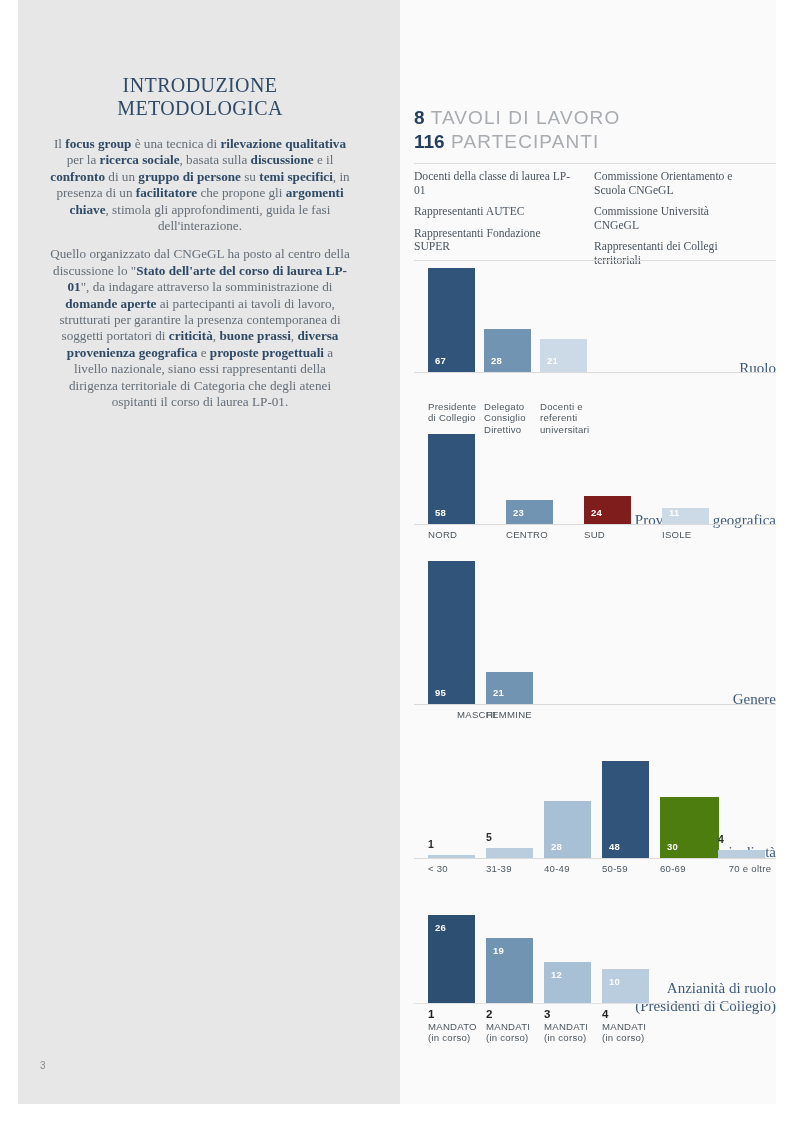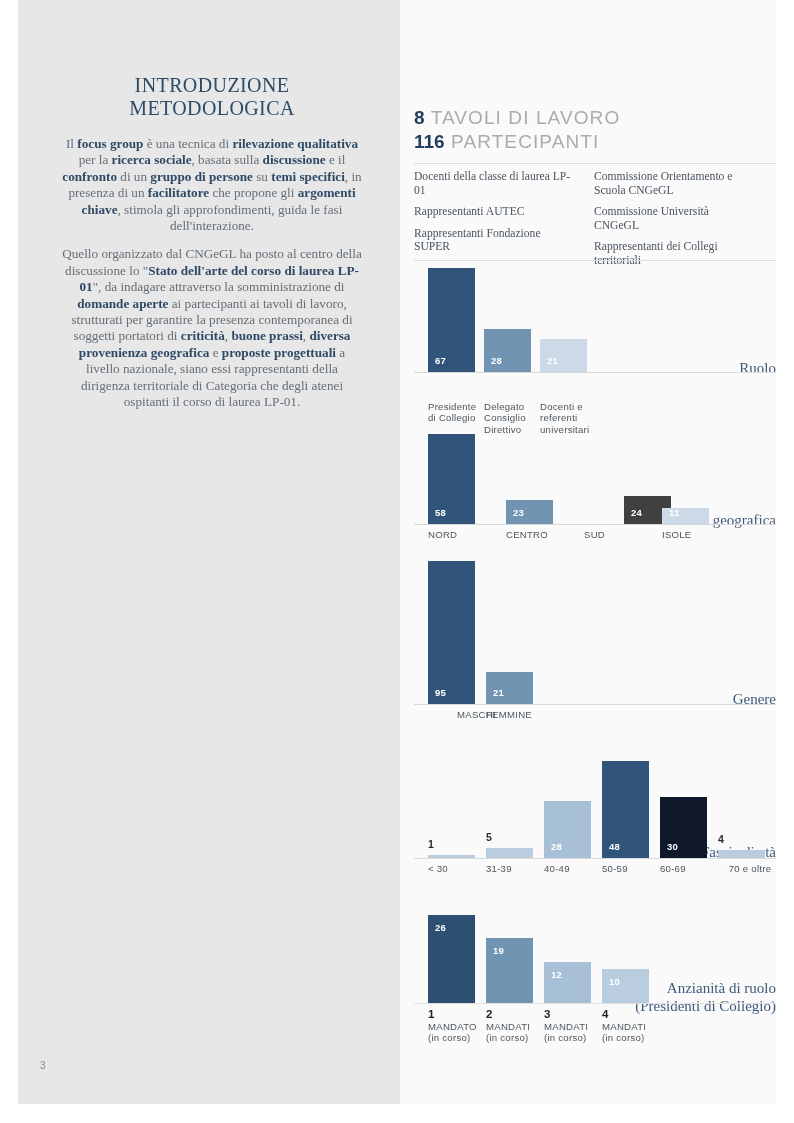--- a/index.html
+++ b/index.html
@@ -23,7 +23,7 @@
 
   
   .intro-wrap{
-    position:absolute;left:30px;top:74px;width:364px;
+    position:absolute;left:18px;top:74px;width:364px;
     padding:0 32px;box-sizing:border-box;
     font-family:"Liberation Serif", serif;
     color:#5c6670;

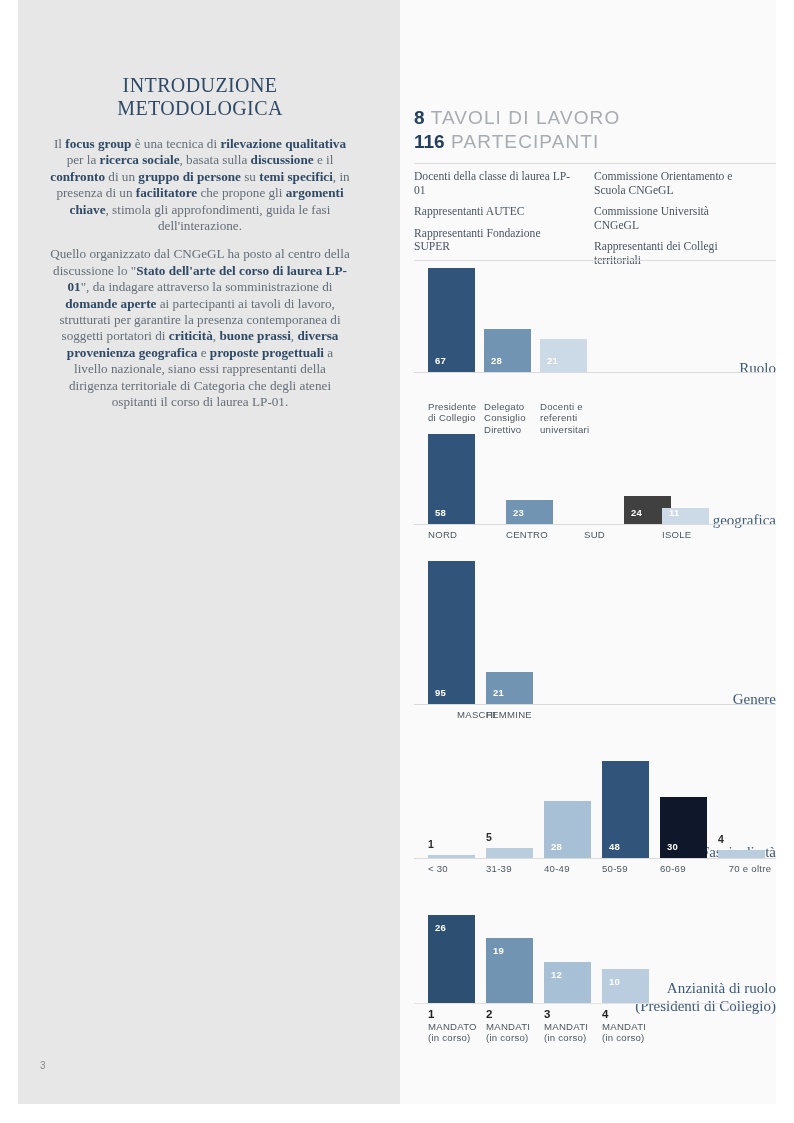--- a/index.html
+++ b/index.html
@@ -188,7 +188,7 @@
         <div class="bar" style="left: 92px; width: 47px; height: 24px; background: rgb(113, 148, 178);">
           <span class="vin bottom">23</span>
         </div>
-        <div class="bar" style="left: 170px; width: 47px; height: 28px; background: #404040; margin-left: 40px;">
+        <div class="bar" style="left: 170px; width: 47px; height: 28px; background: #7f1d1d;">
           <span class="vin bottom">24</span>
         </div>
         <div class="bar" style="left: 248px; width: 47px; height: 16px; background: rgb(204, 217, 230);">

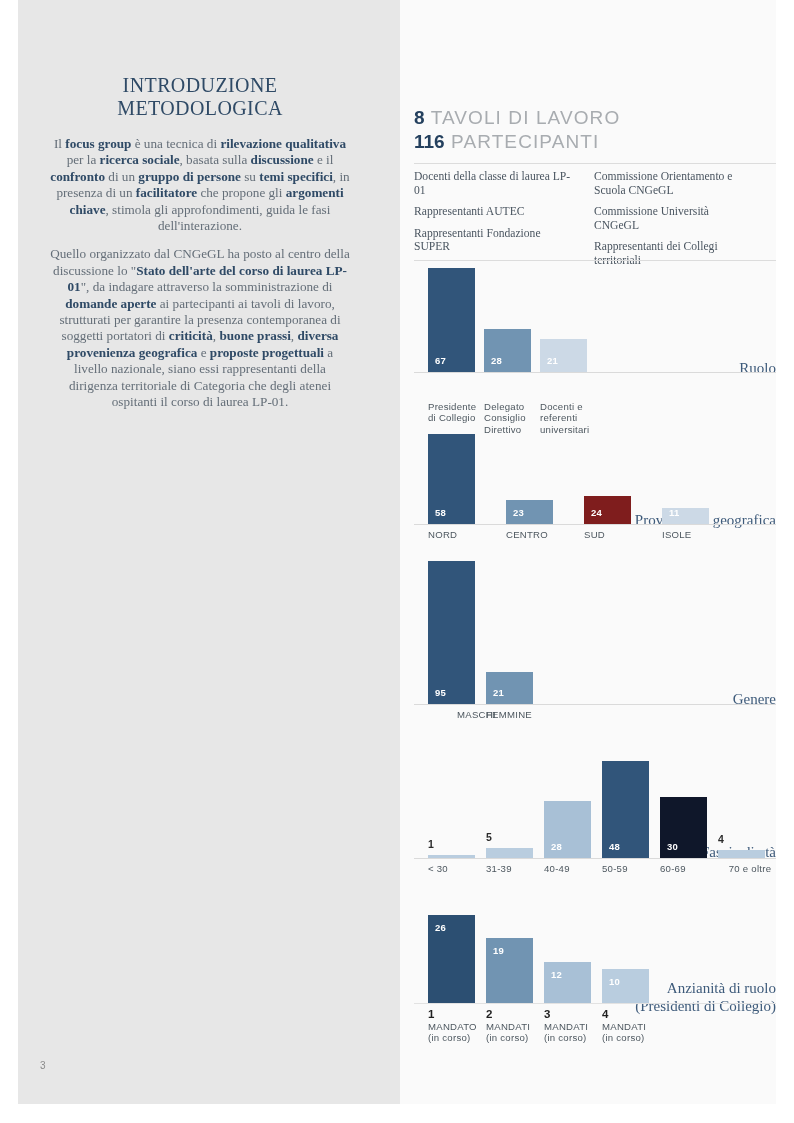--- a/index.html
+++ b/index.html
@@ -232,7 +232,7 @@
         <div class="bar" style="left: 188px; width: 47px; height: 97px; background: rgb(49, 85, 122);">
           <span class="vin bottom">48</span>
         </div>
-        <div class="bar" style="left: 246px; width: 47px; height: 61px; background: #0f172a;">
+        <div class="bar" style="left: 246px; width: 47px; height: 61px; background: #4d7c0f; padding-left: 12px;">
           <span class="vin bottom">30</span>
         </div>
         <div class="vout" style="left: 304px; bottom: 14px;">4</div>

